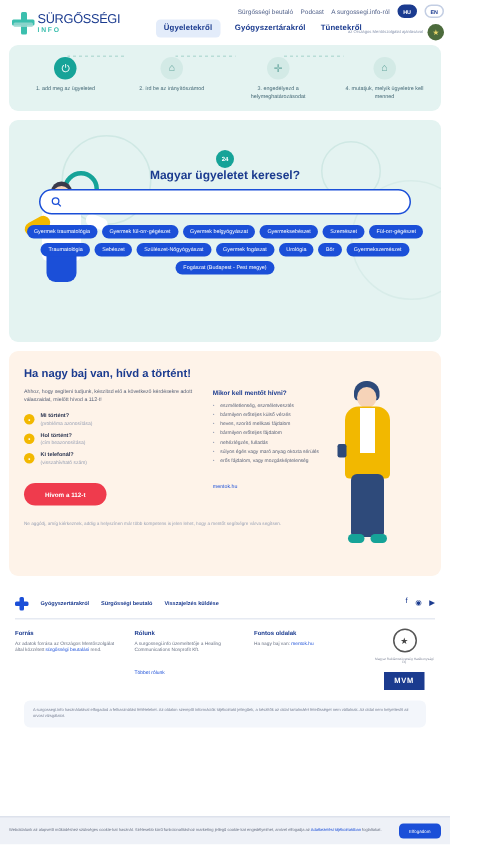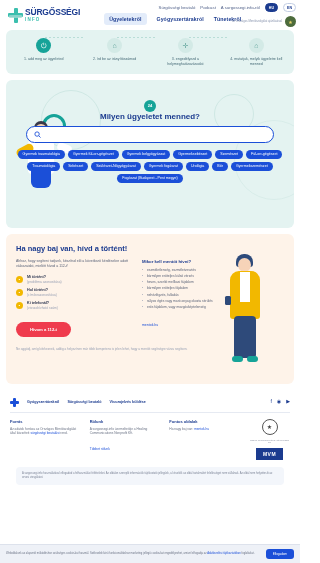--- a/index.html
+++ b/index.html
@@ -34,7 +34,7 @@
   }
   .logo-text { line-height: 1; }
   .logo-main {
-    font-size: 8.5px; font-weight: bold; color: #1b3b8f;
+    font-size: 8.5px; font-weight: normal; color: #1b3b8f;
     letter-spacing: -.2px; display: block; text-align: center;
   }
   .logo-sub {

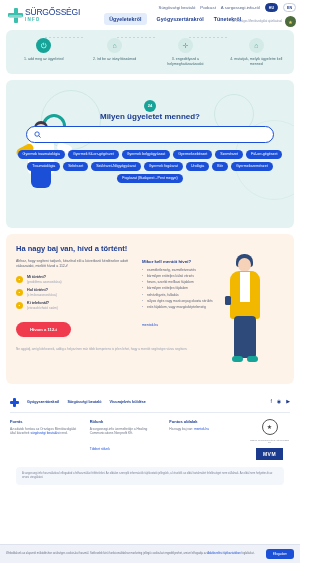--- a/index.html
+++ b/index.html
@@ -378,7 +378,7 @@
   </div>
 
   <div class="hero-badge">24</div>
-  <div class="hero-title">Milyen ügyeletet menned?</div>
+  <div class="hero-title">Magyar ügyeletet keresel?</div>
 
   <div class="searchbox">
     <svg class="search-icon" viewBox="0 0 16 16">

